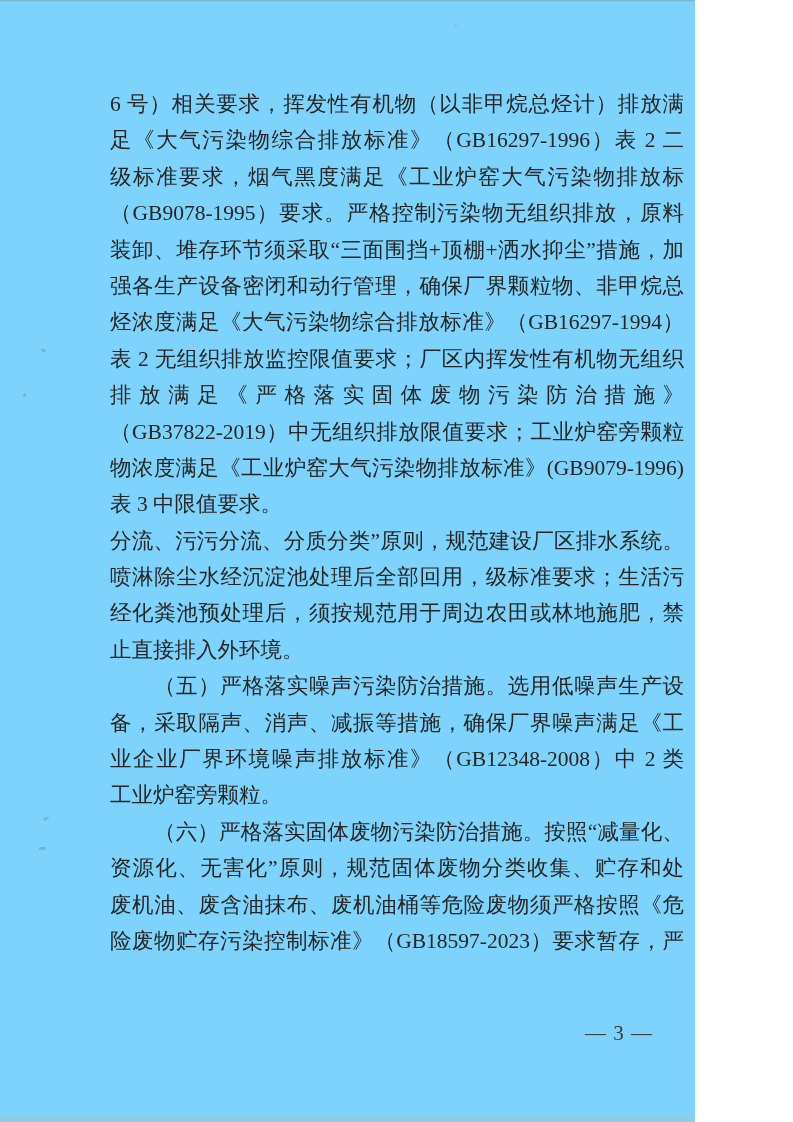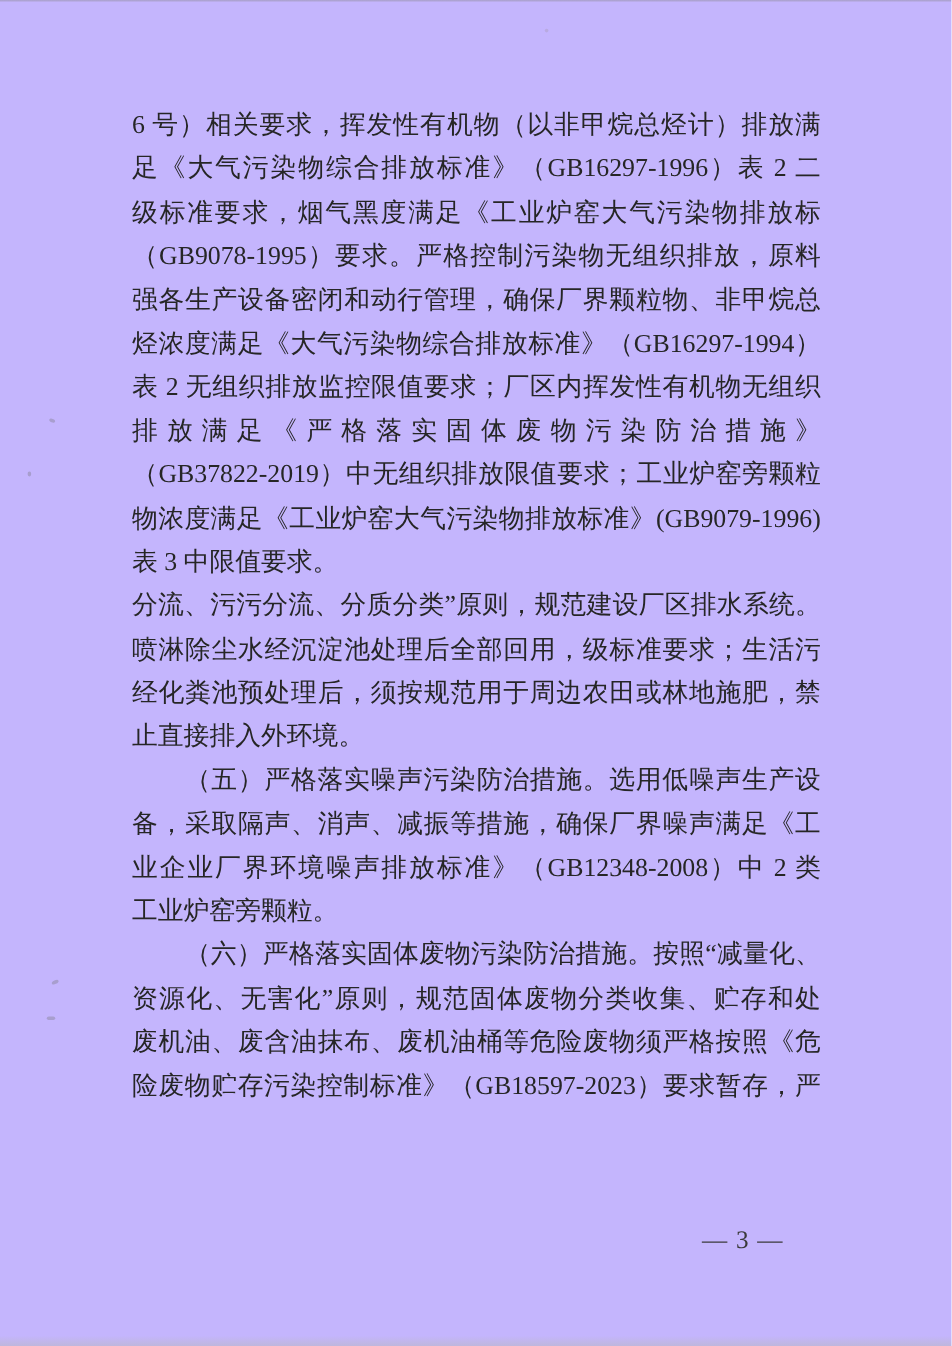--- a/index.html
+++ b/index.html
@@ -5,9 +5,9 @@
   html, body { margin: 0; padding: 0; background: #ffffff; }
   .page {
     position: relative;
-    width: 793px;
+    width: 695px;
     height: 1122px;
-    background: #c4b5fd;
+    background: #7dd3fc;
     overflow: hidden;
     font-family: "Liberation Serif", "DejaVu Serif", serif;
     color: #262626;

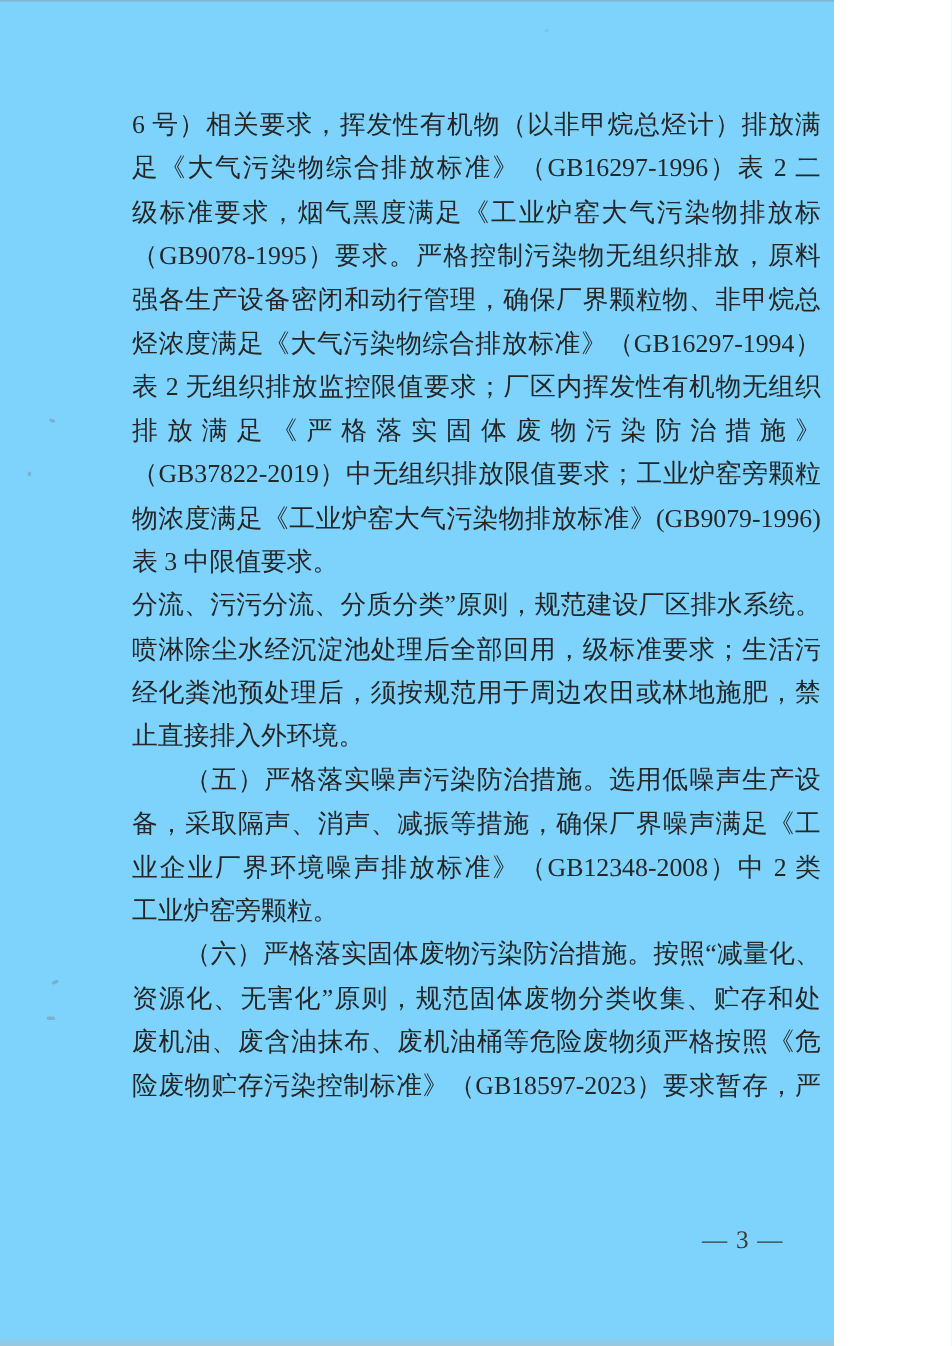--- a/index.html
+++ b/index.html
@@ -69,6 +69,7 @@
       <div class="line">足《大气污染物综合排放标准》（GB16297-1996）表 2 二</div>
       <div class="line">级标准要求，烟气黑度满足《工业炉窑大气污染物排放标准》</div>
       <div class="line">（GB9078-1995）要求。严格控制污染物无组织排放，原料</div>
+      <div class="line">装卸、堆存环节须采取“三面围挡+顶棚+洒水抑尘”措施，加</div>
       <div class="line">强各生产设备密闭和动行管理，确保厂界颗粒物、非甲烷总</div>
       <div class="line">烃浓度满足《大气污染物综合排放标准》（GB16297-1994）</div>
       <div class="line">表 2 无组织排放监控限值要求；厂区内挥发性有机物无组织</div>

